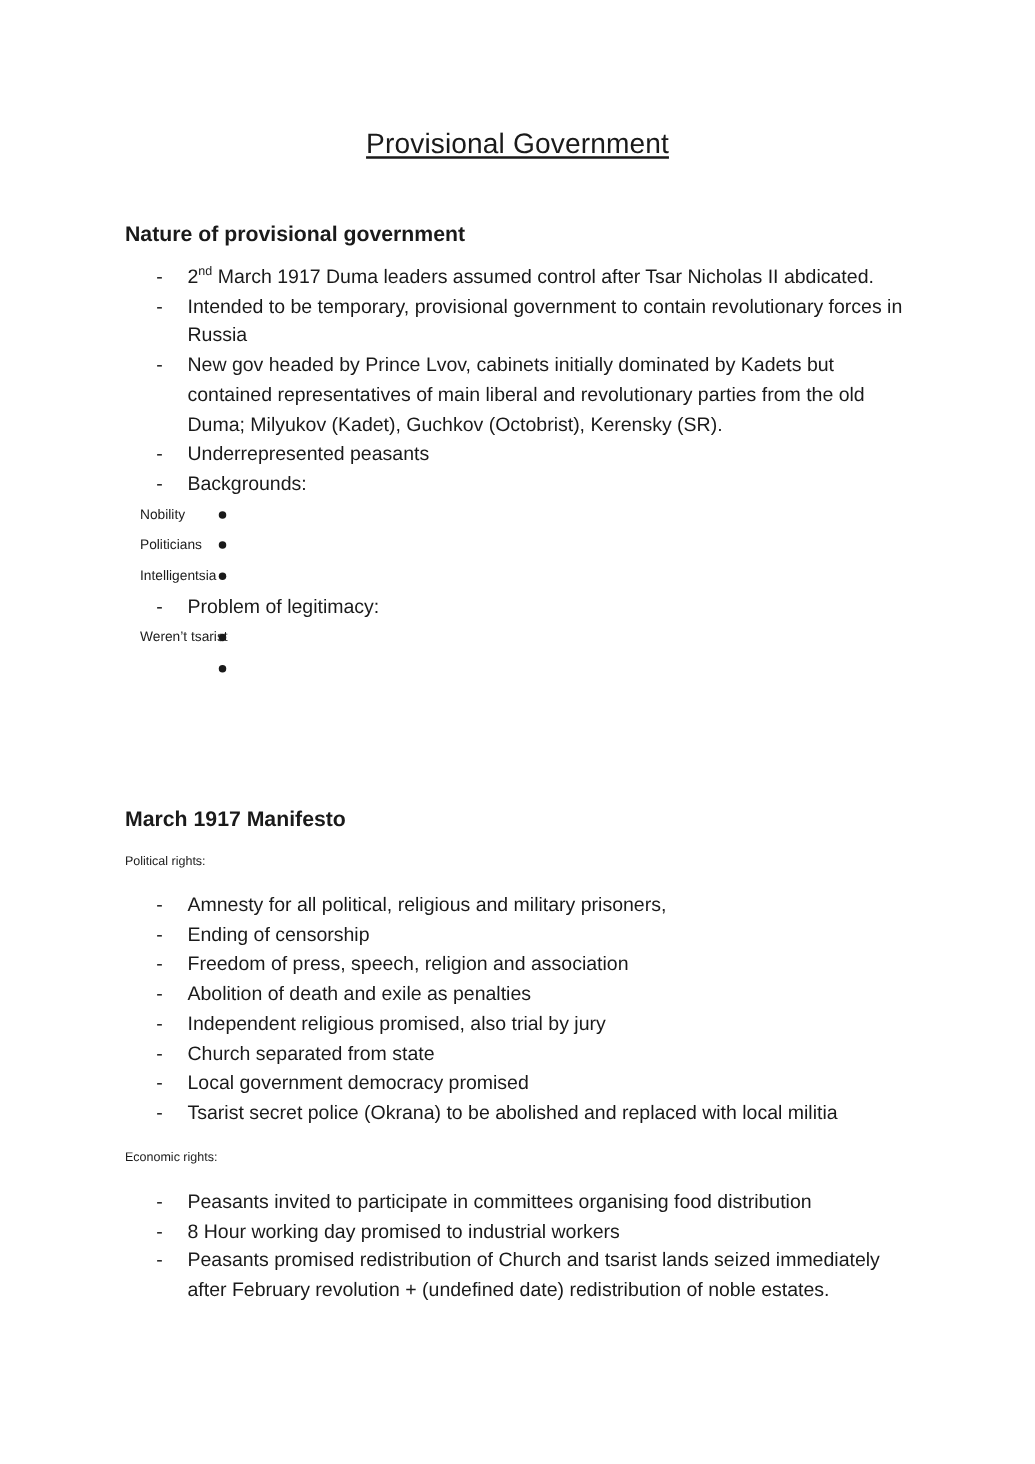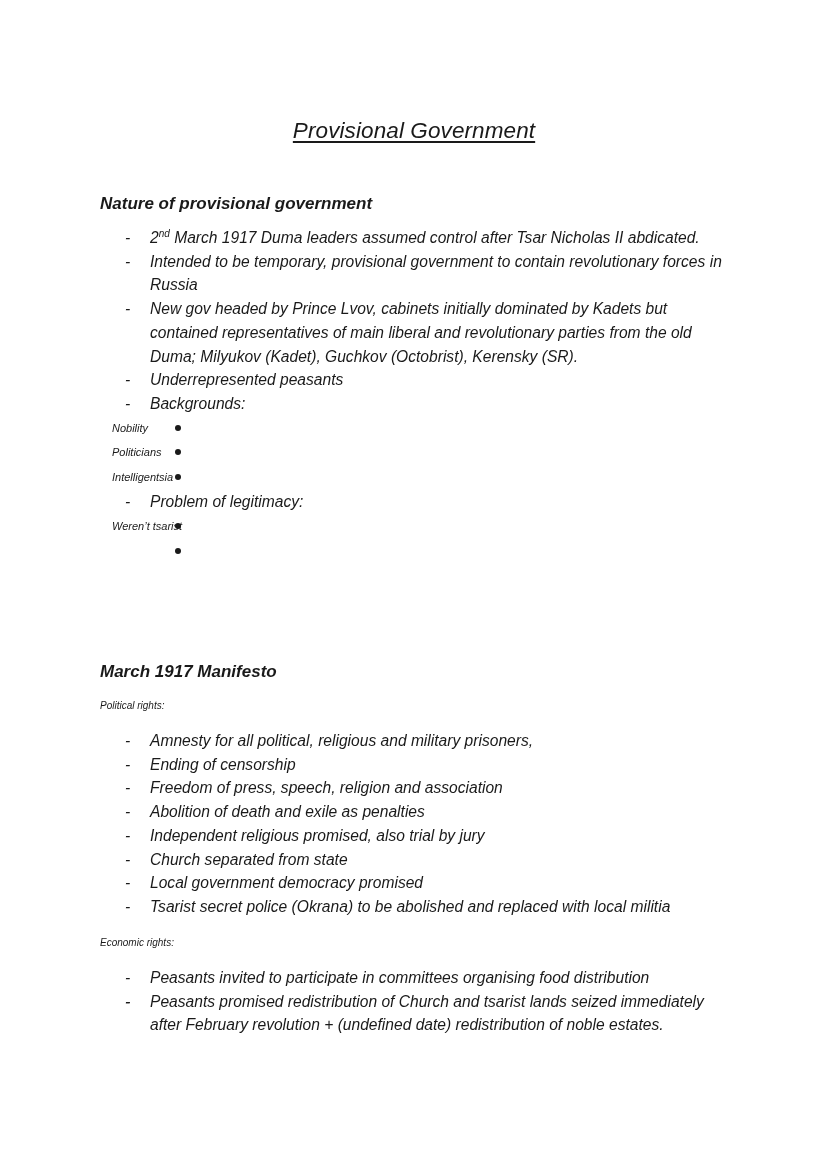--- a/index.html
+++ b/index.html
@@ -8,7 +8,7 @@
       font-family: "Liberation Sans", "DejaVu Sans", sans-serif;
       color: #1a1a1a;
     }
-    .page { position: absolute; left: 0; top: 16px; width: 828px; height: 828px; font-style: italic; }
+    .page { position: absolute; left: 0; top: 0; width: 828px; height: 828px; }
     .title {
       position: absolute; left: 0; width: 828px; top: 101px;
       text-align: center; font-size: 22.5px; text-decoration: underline;

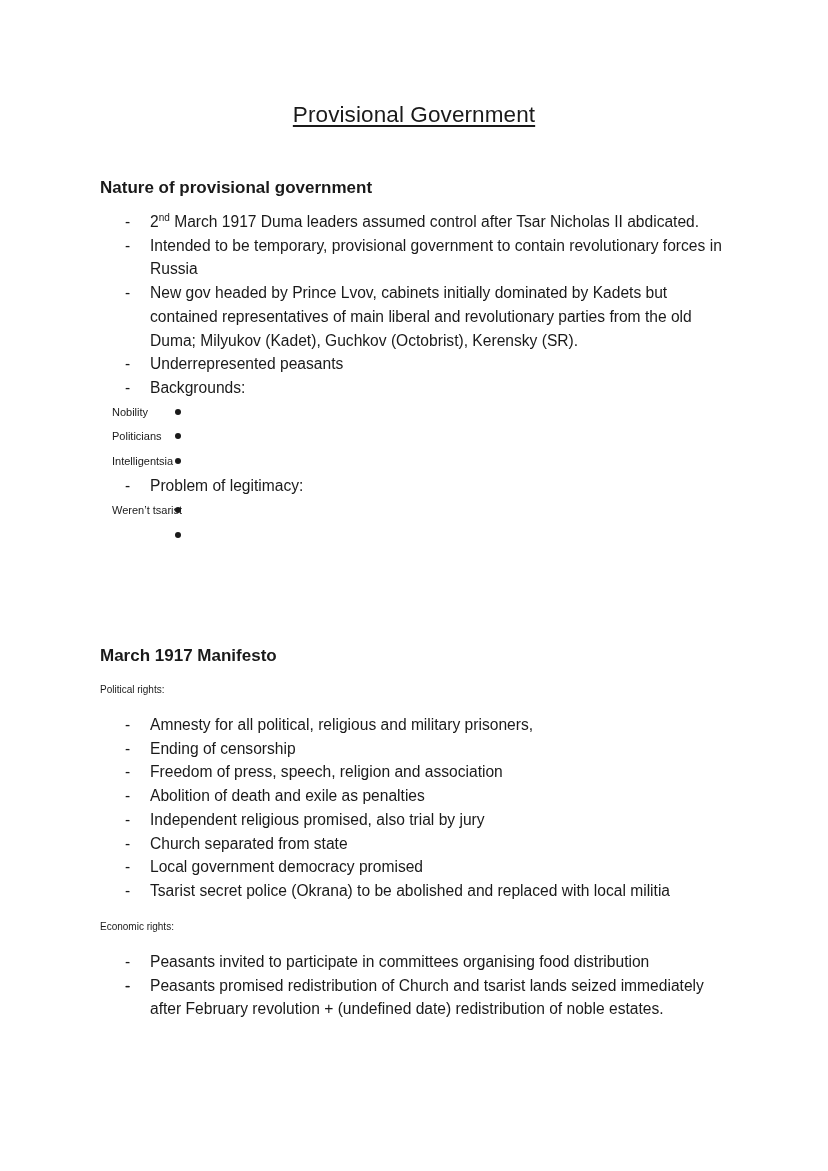--- a/index.html
+++ b/index.html
@@ -109,7 +109,7 @@
 
   <ul class="list" style="top:950px">
     <li class="dash-item"><span class="dash-marker">-</span><span>Peasants invited to participate in committees organising food distribution</span></li>
-    <li class="dash-item"><span class="dash-marker">-</span></li>
+    <li class="dash-item"><span class="dash-marker">-</span><span>8 Hour working day promised to industrial workers</span></li>
     <li class="dash-item"><span class="dash-marker">-</span><span>Peasants promised redistribution of Church and tsarist lands seized immediately after February revolution + (undefined date) redistribution of noble estates.</span></li>
   </ul>
 

